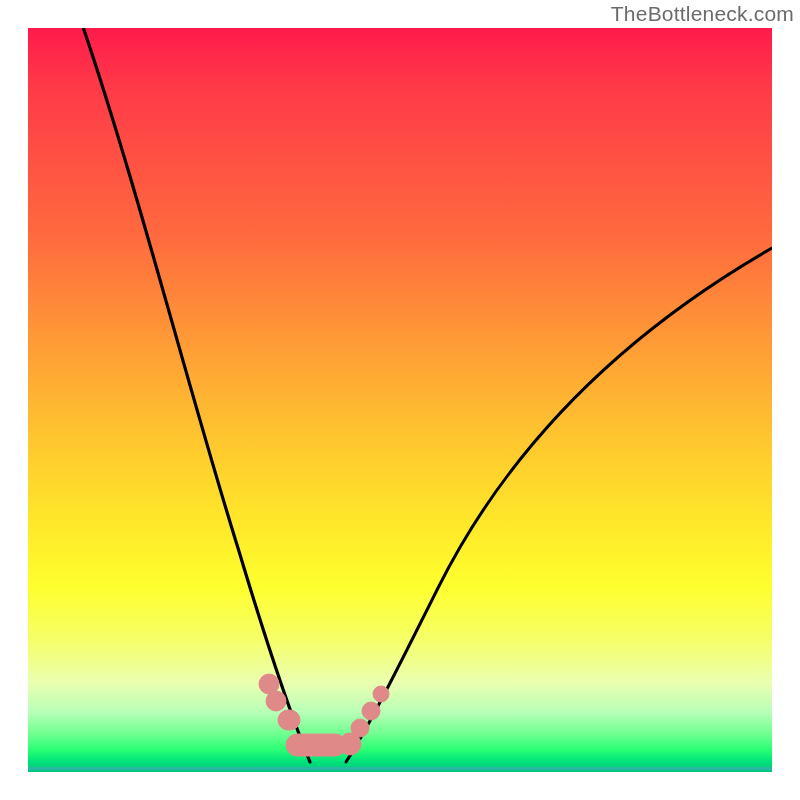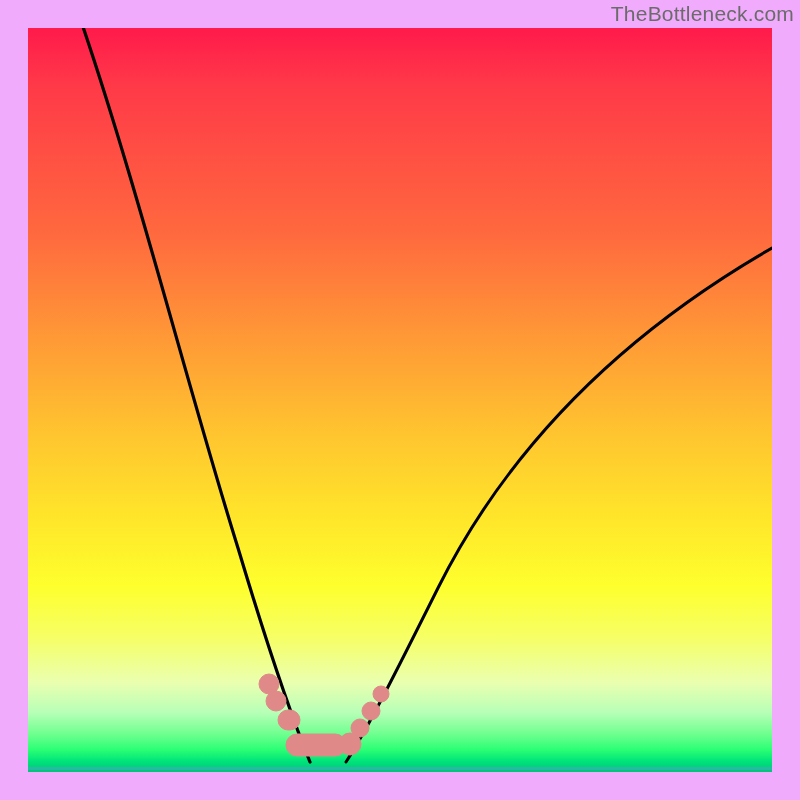--- a/index.html
+++ b/index.html
@@ -15,7 +15,7 @@
     position: absolute;
     left: 0; top: 0;
     width: 800px; height: 800px;
-    background: #f0abfc;
+    background: #ffffff;
   }
   .plot {
     position: absolute;

